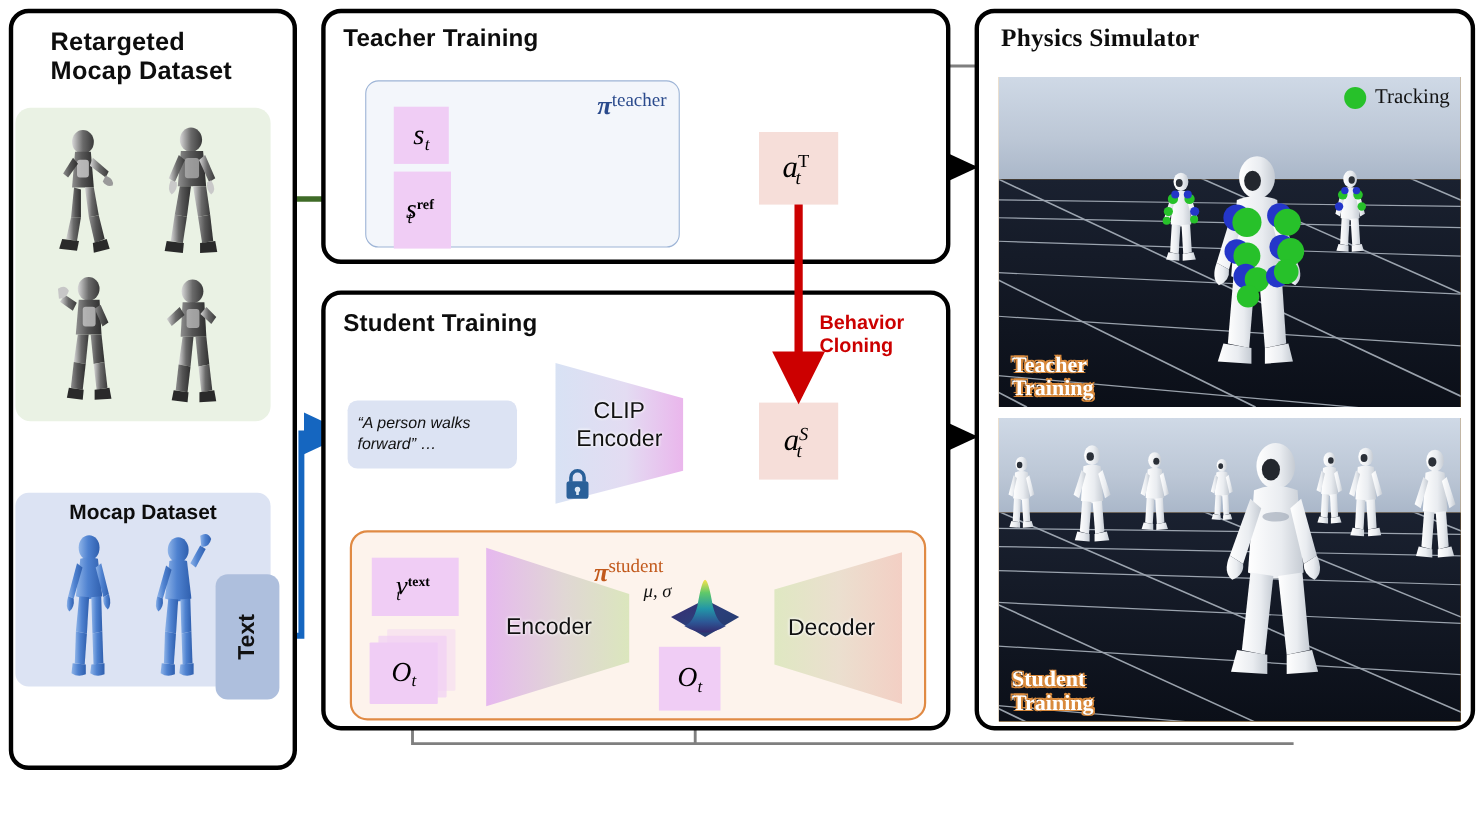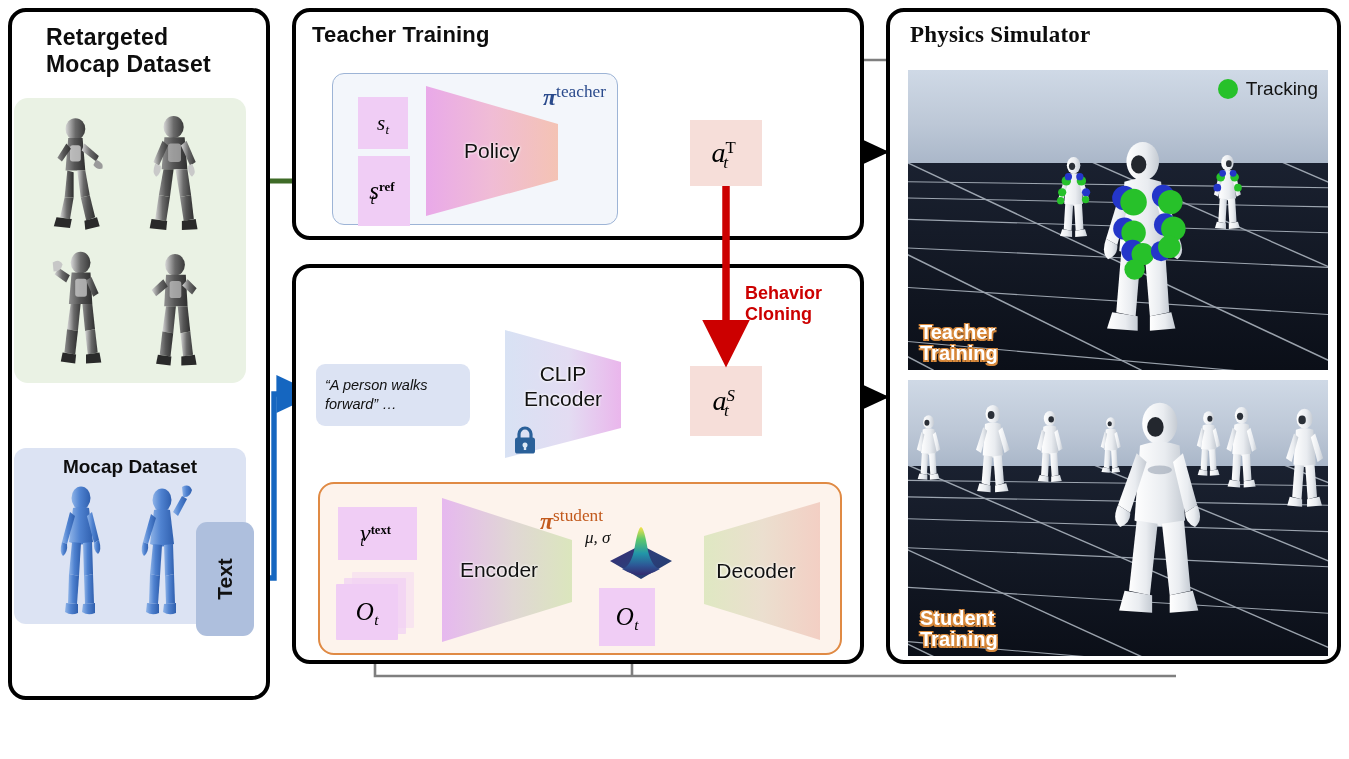--- a/index.html
+++ b/index.html
@@ -137,7 +137,7 @@
   .gauss { position:absolute; left:608px; top:525px; width:66px; height:56px; z-index:16; }
 
   
-  .simview { position:absolute; overflow:hidden; z-index:9; background:#a16207; }
+  .simview { position:absolute; overflow:hidden; z-index:9; background:#a16207;font-family:Liberation Serif, serif; }
   #sim-teacher { left:908px; top:70px; width:420px; height:300px; }
   #sim-student { left:908px; top:380px; width:420px; height:276px; }
   .sky { position:absolute; left:0; top:0; width:100%; height:31%;

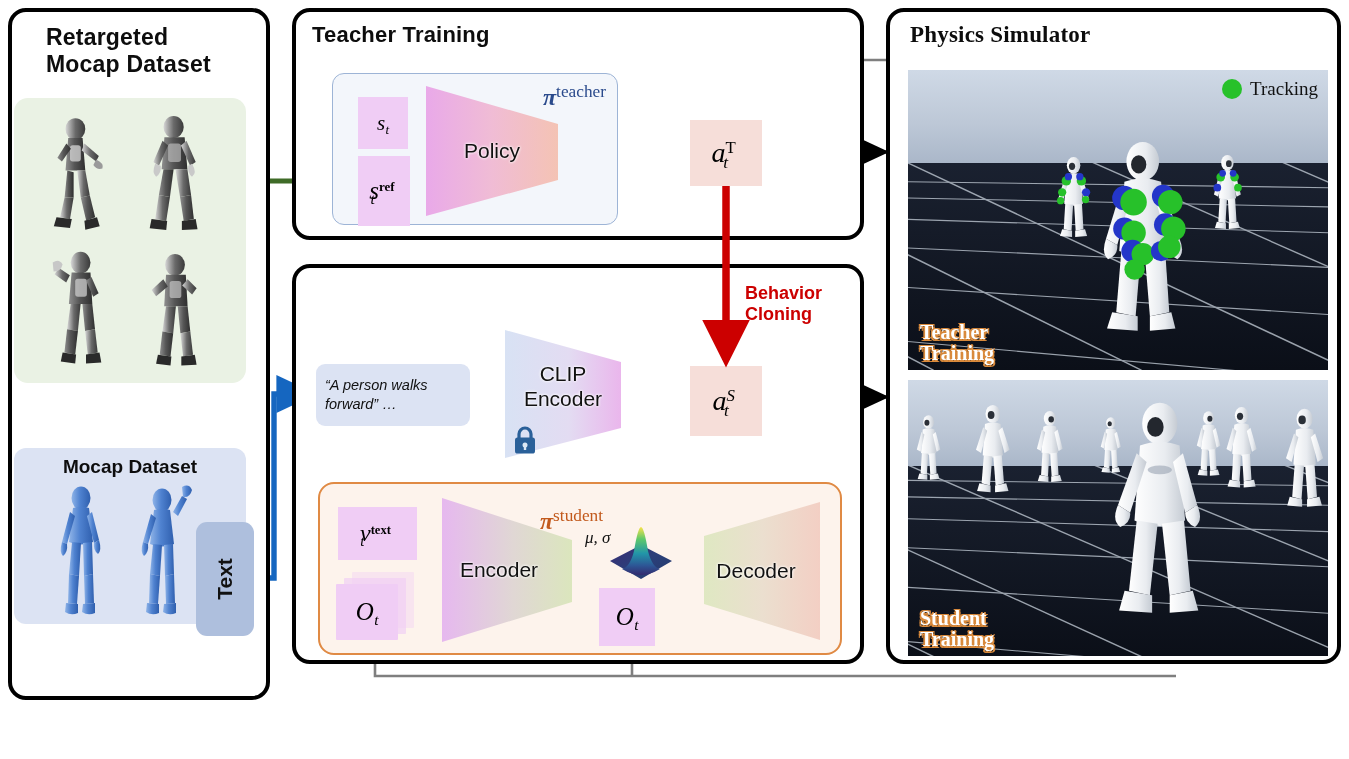--- a/index.html
+++ b/index.html
@@ -379,7 +379,7 @@
 
   <div class="teacher-inner"></div>
 
-  <div class="vbox violet" style="left:358px;top:97px;width:50px;height:52px;font-size:21px;">
+  <div class="vbox violet" style="left:358px;top:97px;width:50px;height:52px;font-size:26px;">
     <span class="m it">s<span class="sub">t</span></span>
   </div>
   <div class="vbox violet" style="left:358px;top:156px;width:52px;height:70px;font-size:25px;">

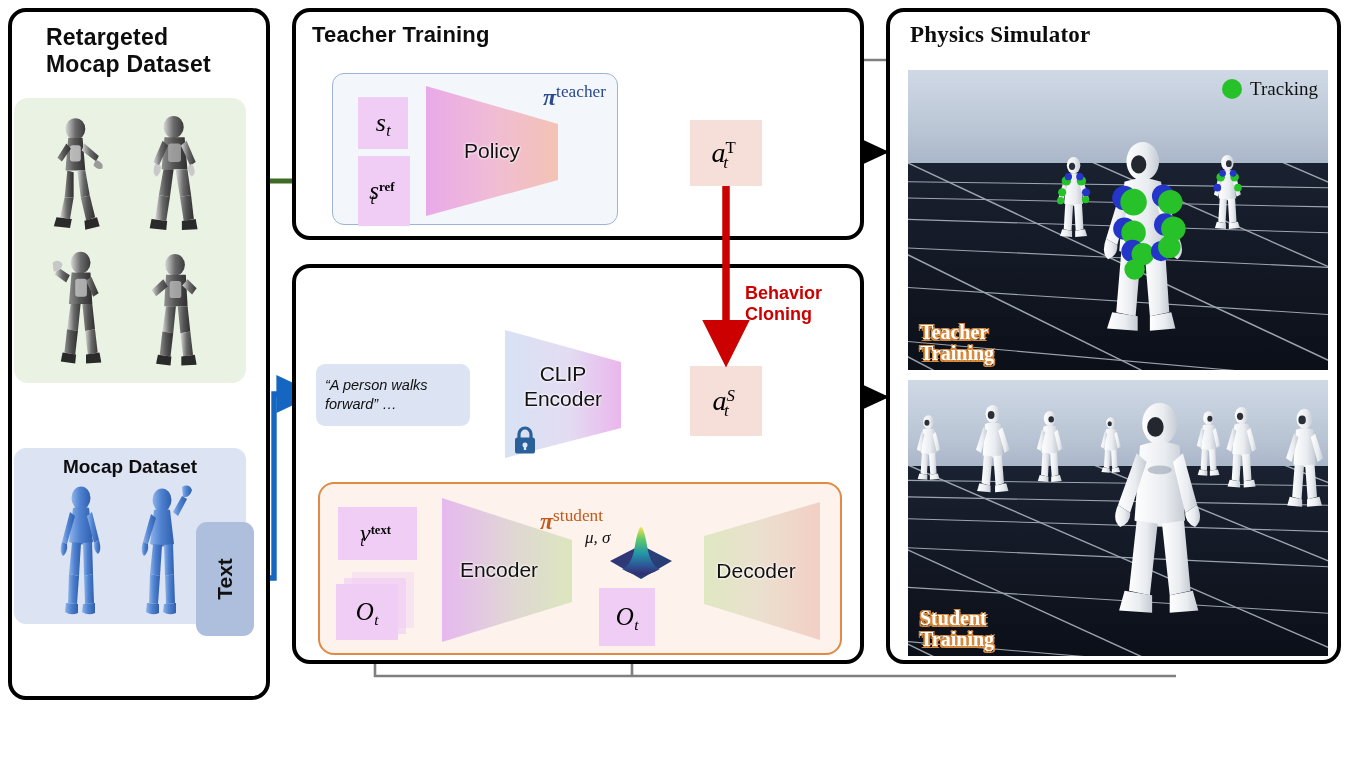--- a/index.html
+++ b/index.html
@@ -386,19 +386,6 @@
     <span class="m it">s<span class="supr">ref</span><span class="sub" style="left:-1.55em;">t</span></span>
   </div>
 
-  <div class="trap" style="left:424px;top:84px;width:136px;height:134px;">
-    <svg width="136" height="134" viewBox="0 0 136 134" style="position:absolute;left:0;top:0;">
-      <defs>
-        <linearGradient id="gPolicy" x1="0" y1="0" x2="1" y2="0">
-          <stop offset="0" stop-color="#e9a9e9"></stop>
-          <stop offset="0.5" stop-color="#f0bcd5"></stop>
-          <stop offset="1" stop-color="#f4c3b4"></stop>
-        </linearGradient>
-      </defs>
-      <path d="M2,2 L134,40 L134,96 L2,132 Z" fill="url(#gPolicy)"></path>
-    </svg>
-    <div class="lbl">Policy</div>
-  </div>
 
   <div class="pi-label" style="left:543px;top:84px;font-size:24px;color:#2a4a8c;">
     <span class="p">π</span><span class="s">teacher</span>

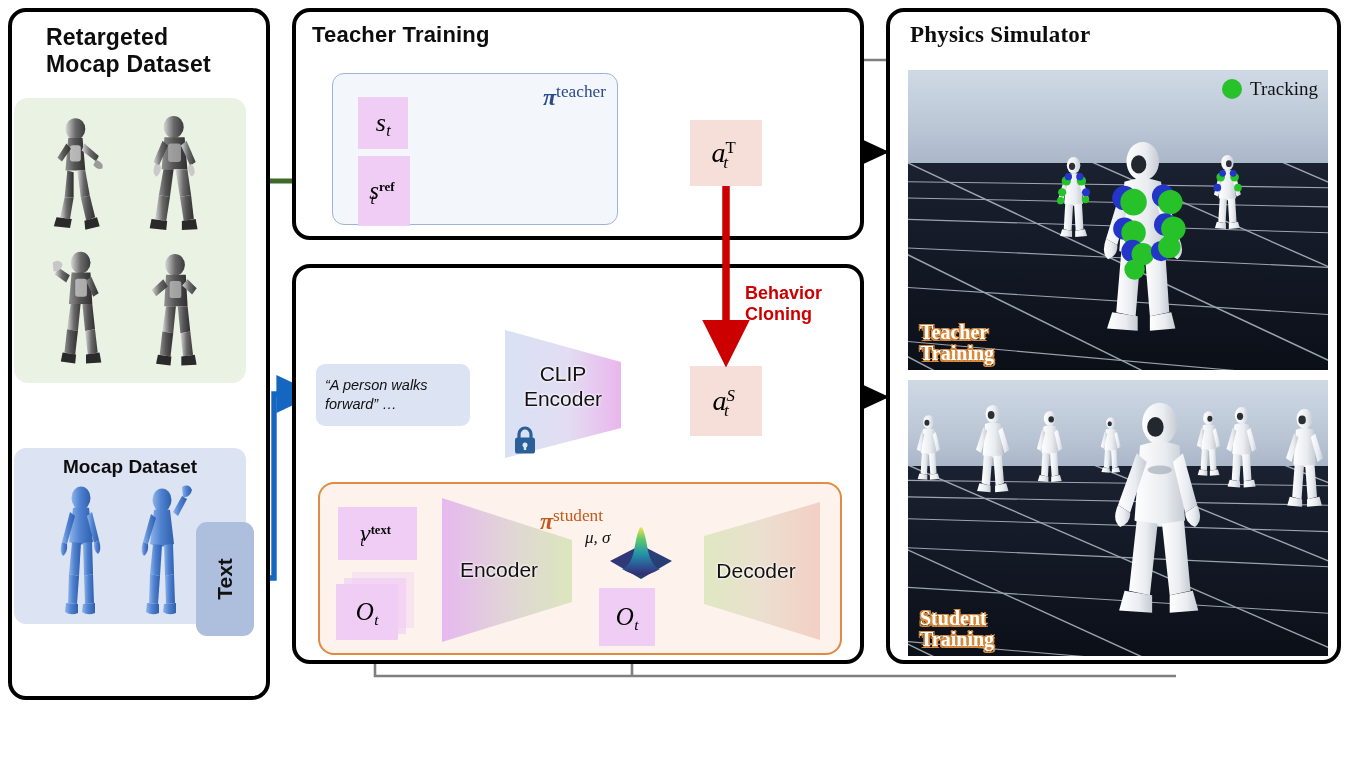--- a/index.html
+++ b/index.html
@@ -396,6 +396,7 @@
   </div>
 
   <div class="panel" id="panel-student"></div>
+  <div class="panel-title" id="title-student">Student Training</div>
 
   <div class="prompt-box">
     <span>“A person walks forward” …</span>

